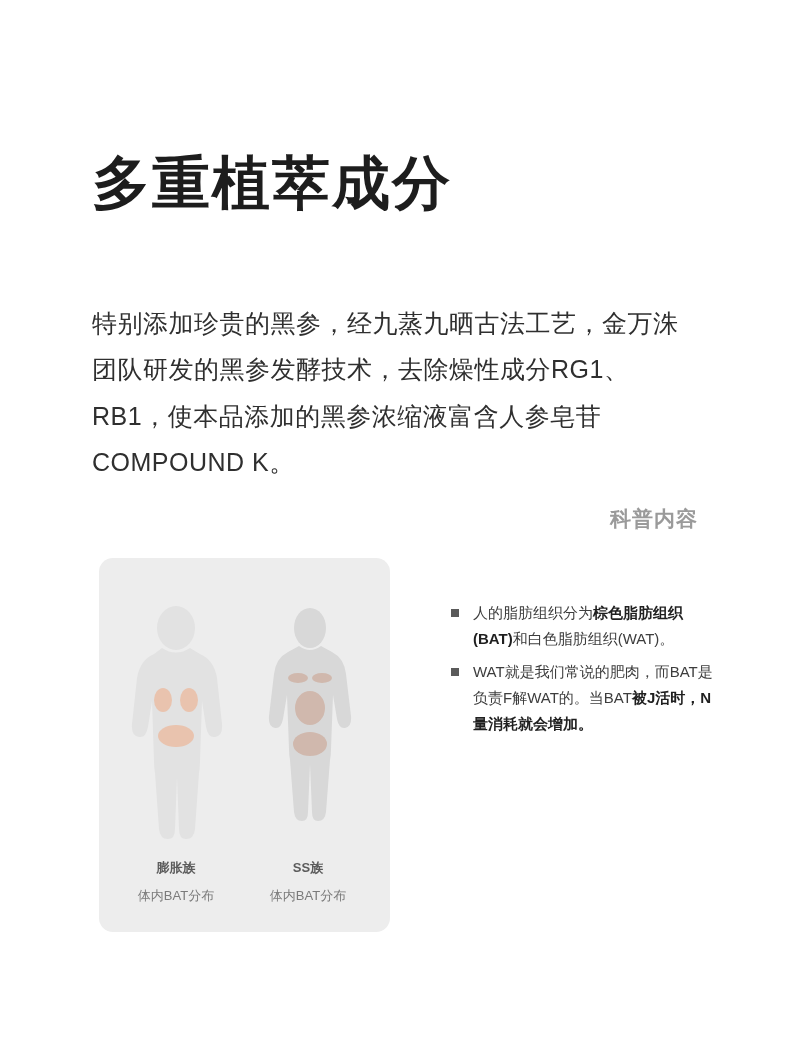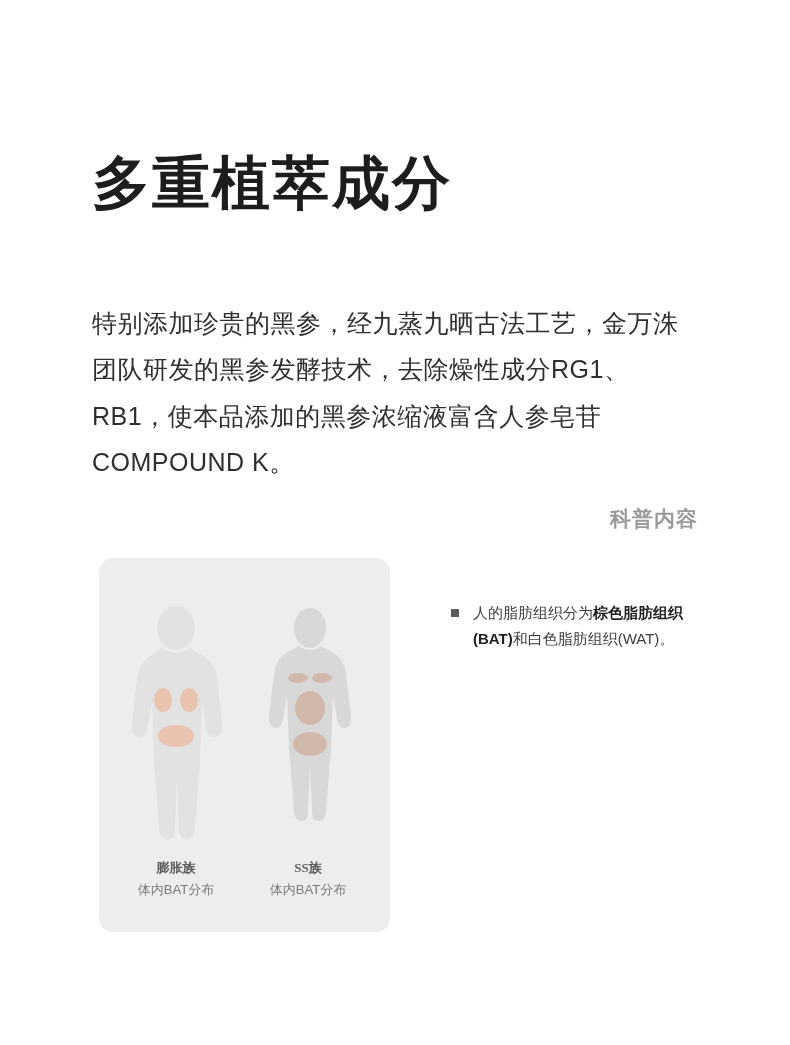--- a/index.html
+++ b/index.html
@@ -182,6 +182,10 @@
       <span>人的脂肪组织分为</span><b>棕色脂肪组织(BAT)</b><span>和白色脂肪组织(WAT)。</span>
     </div>
 
+    <div class="fact">
+      <span class="marker"></span>
+      <span>WAT就是我们常说的肥肉，而BAT是负责F解WAT的。当BAT</span><b>被J活时，N量消耗就会增加。</b><span></span>
+    </div>
 
 
   </div>

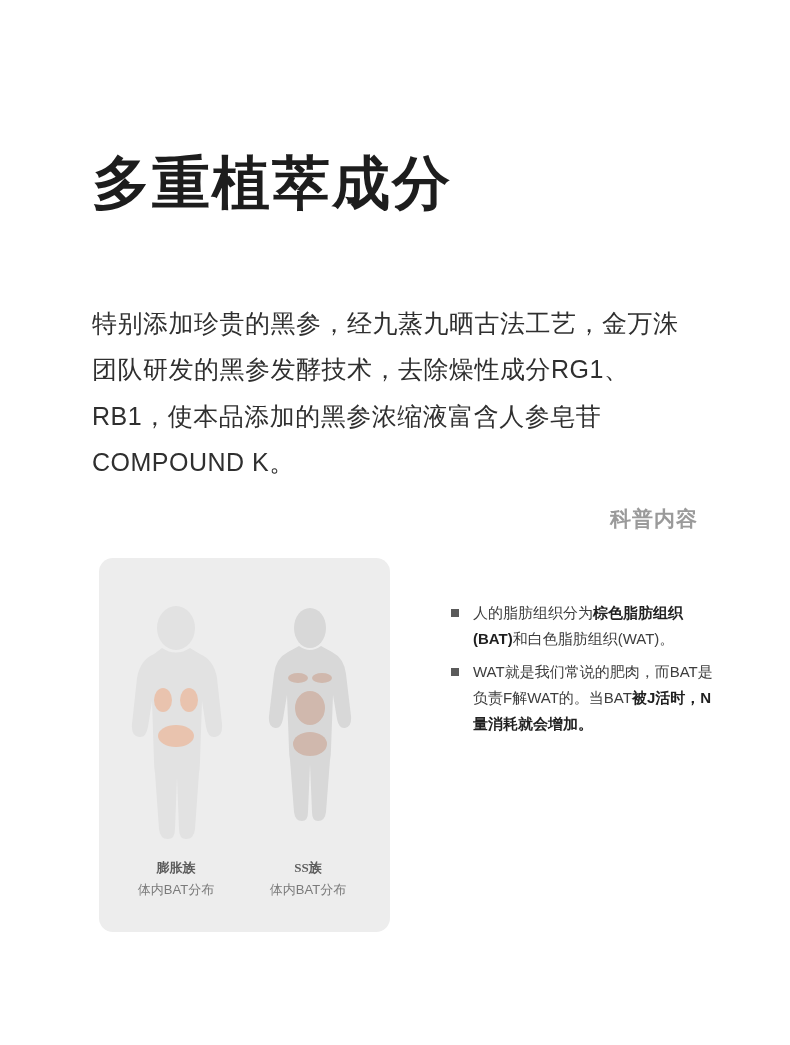--- a/index.html
+++ b/index.html
@@ -93,8 +93,7 @@
     font-weight: bold;
     color: #5c5c5c;
     font-size: 13px;
-    margin-bottom: 2px;
-    font-family: Liberation Serif, serif;
+    margin-bottom: 8px;
   }
 
   

